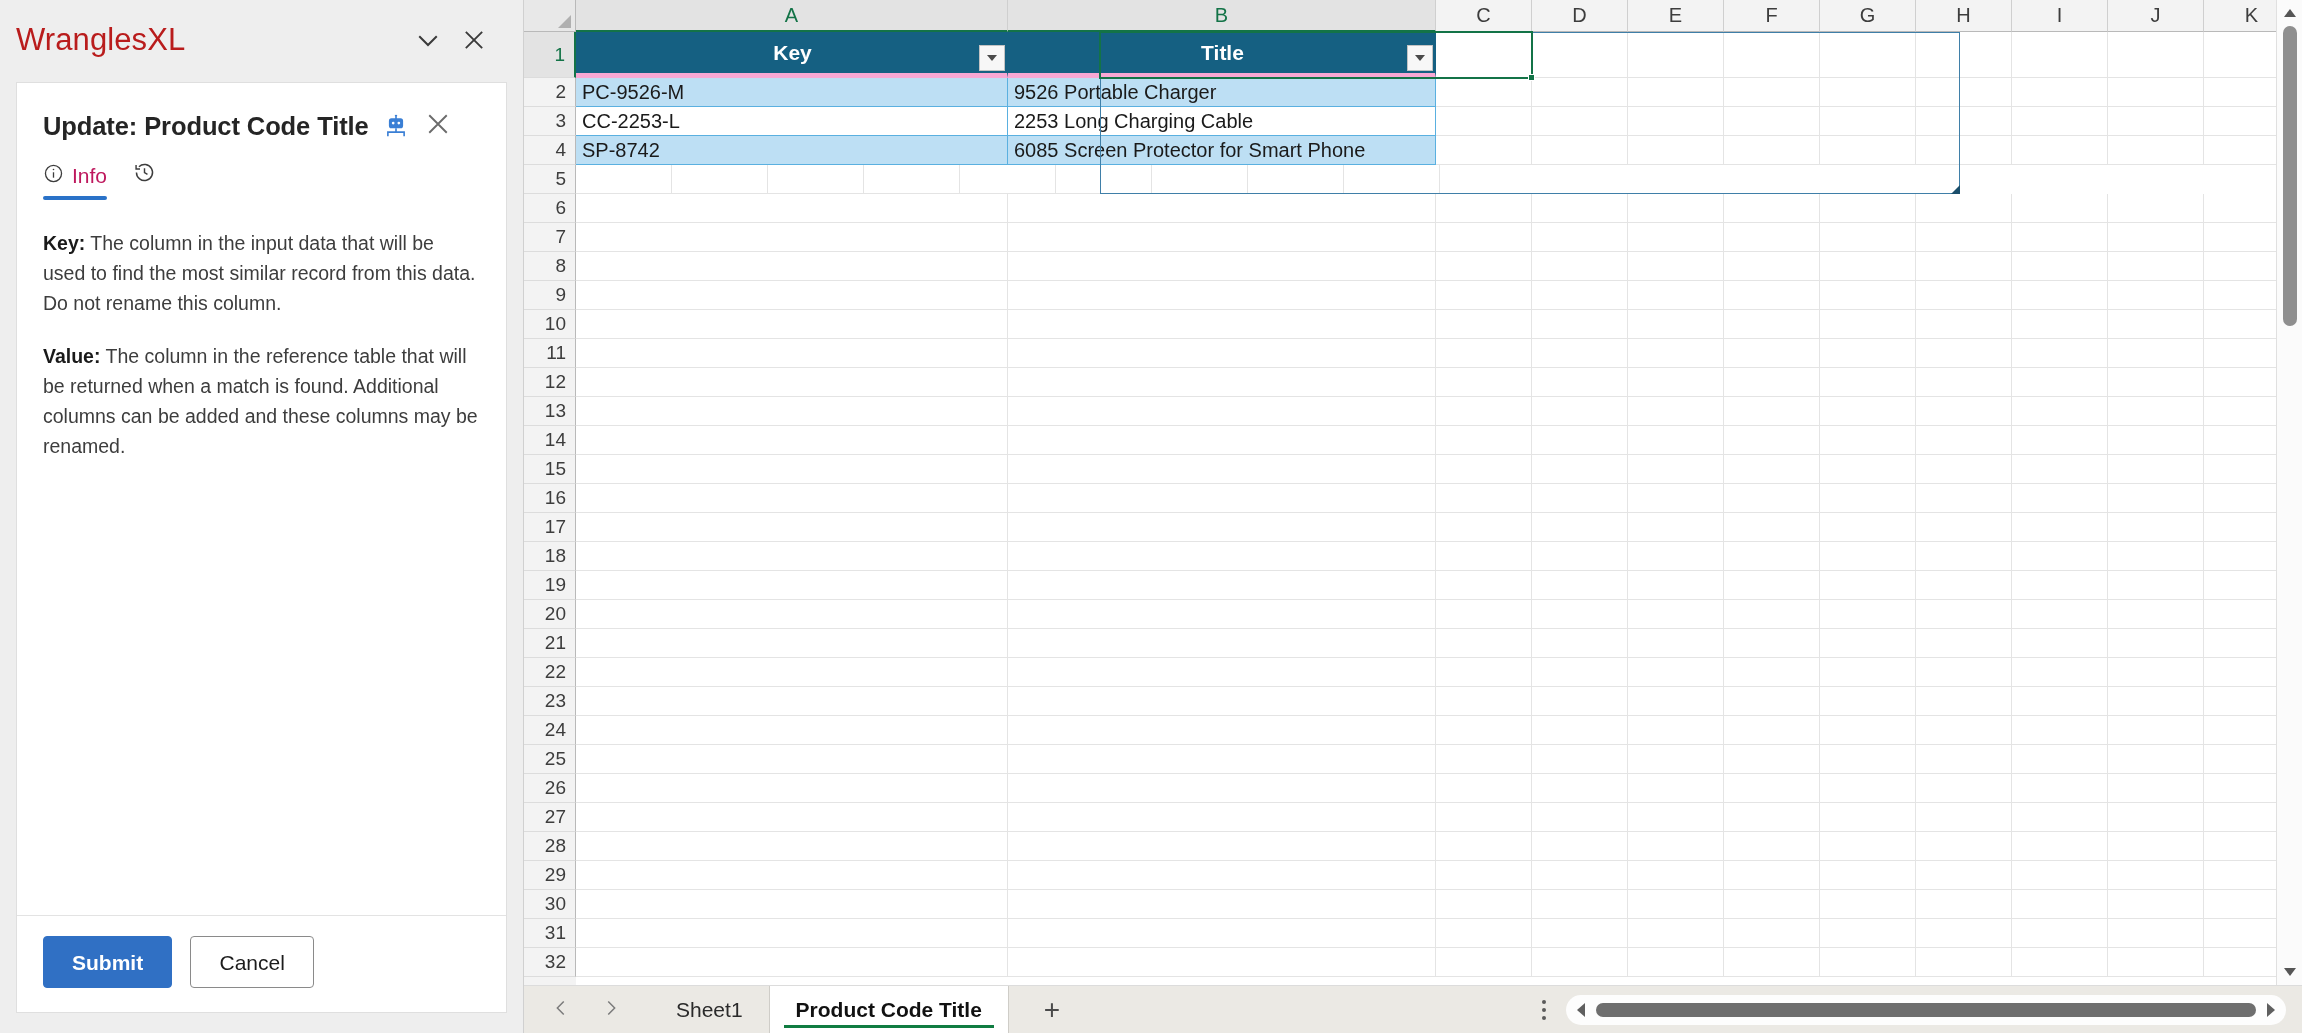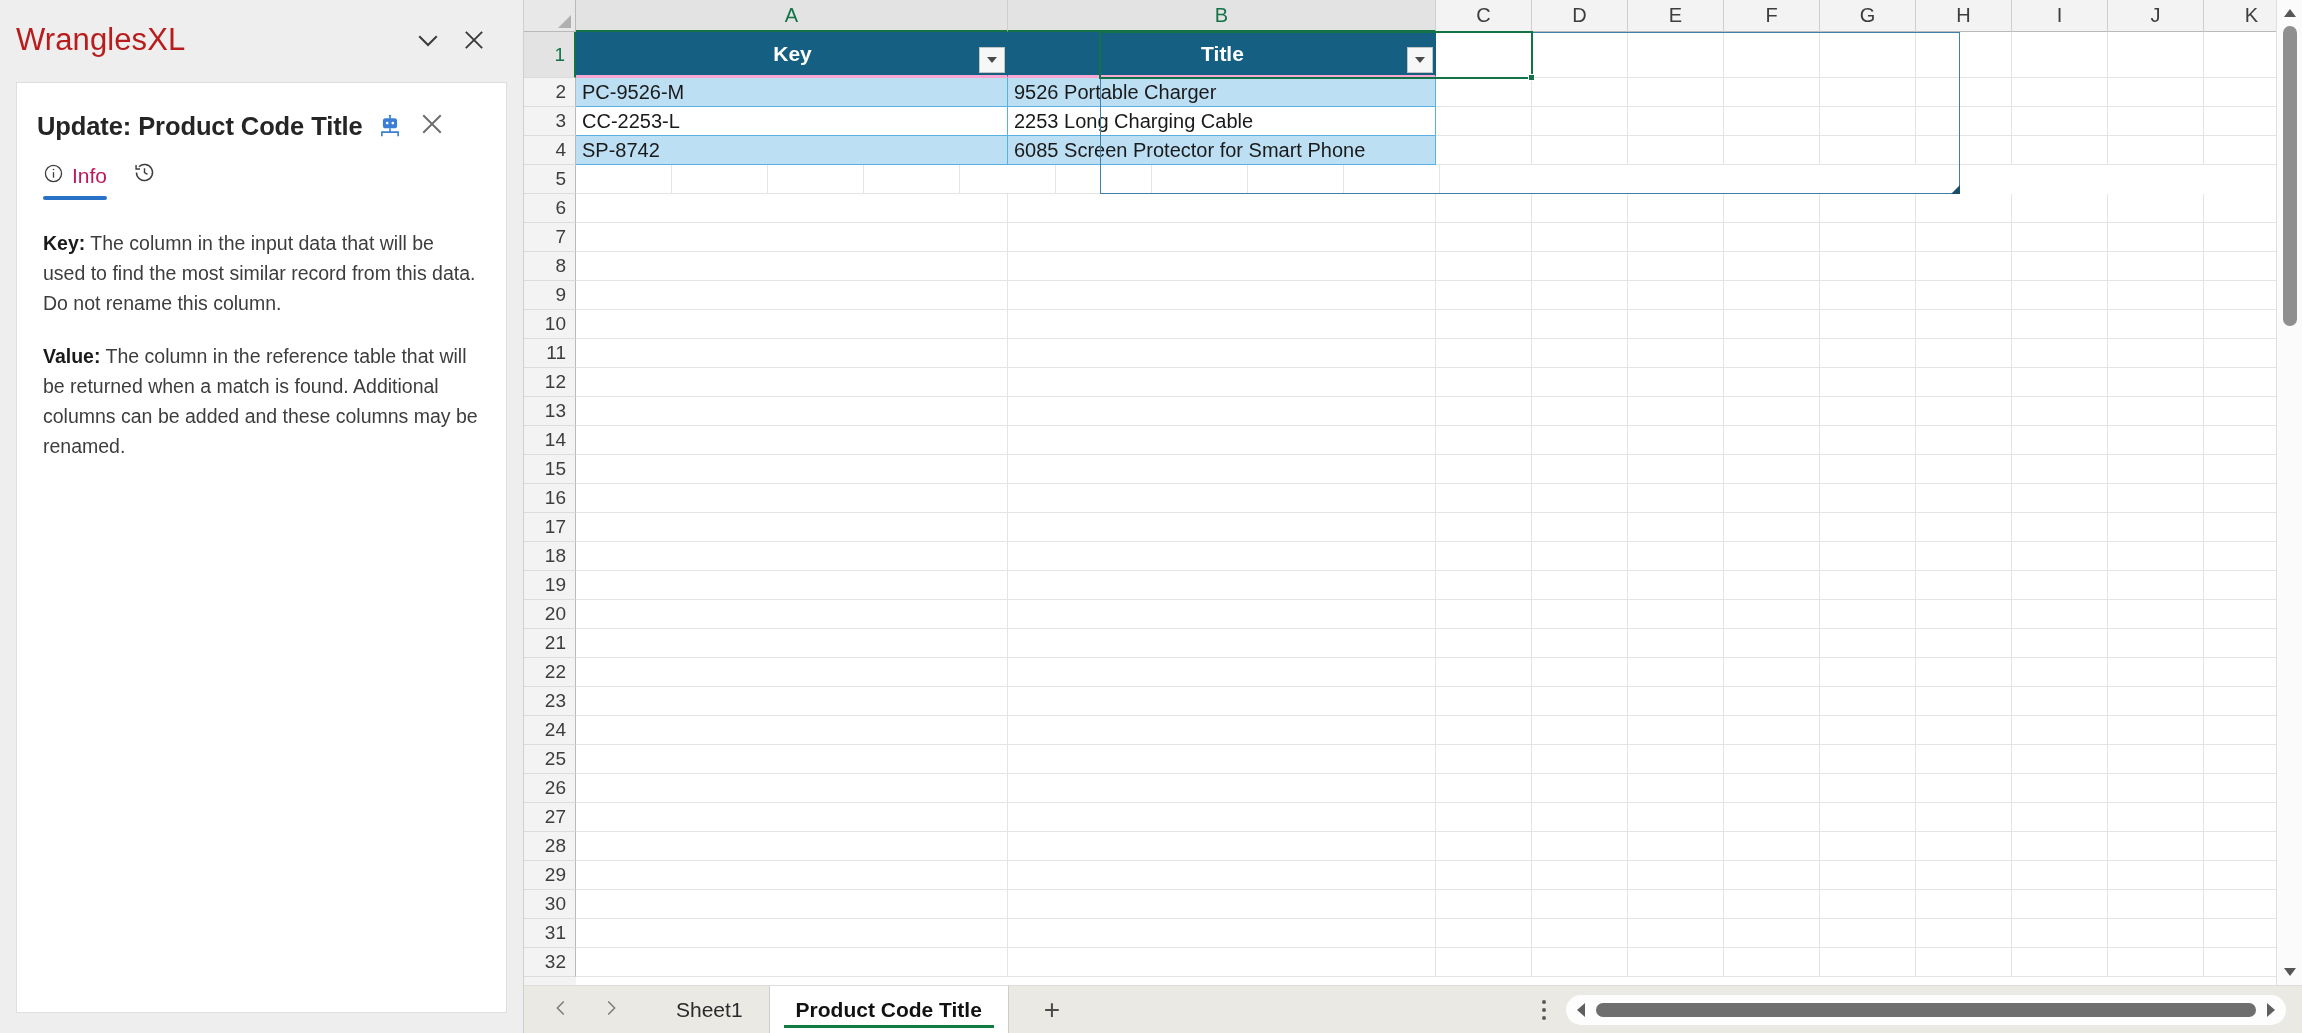--- a/index.html
+++ b/index.html
@@ -211,7 +211,7 @@
     justify-content: center;
     position: relative;
     border-right: 1px solid #156082;
-    border-bottom: 3px solid #f9a8d4;
+    border-bottom: 5px solid #f9a8d4;
     font-size: 21px;
   }
   .filter-btn {

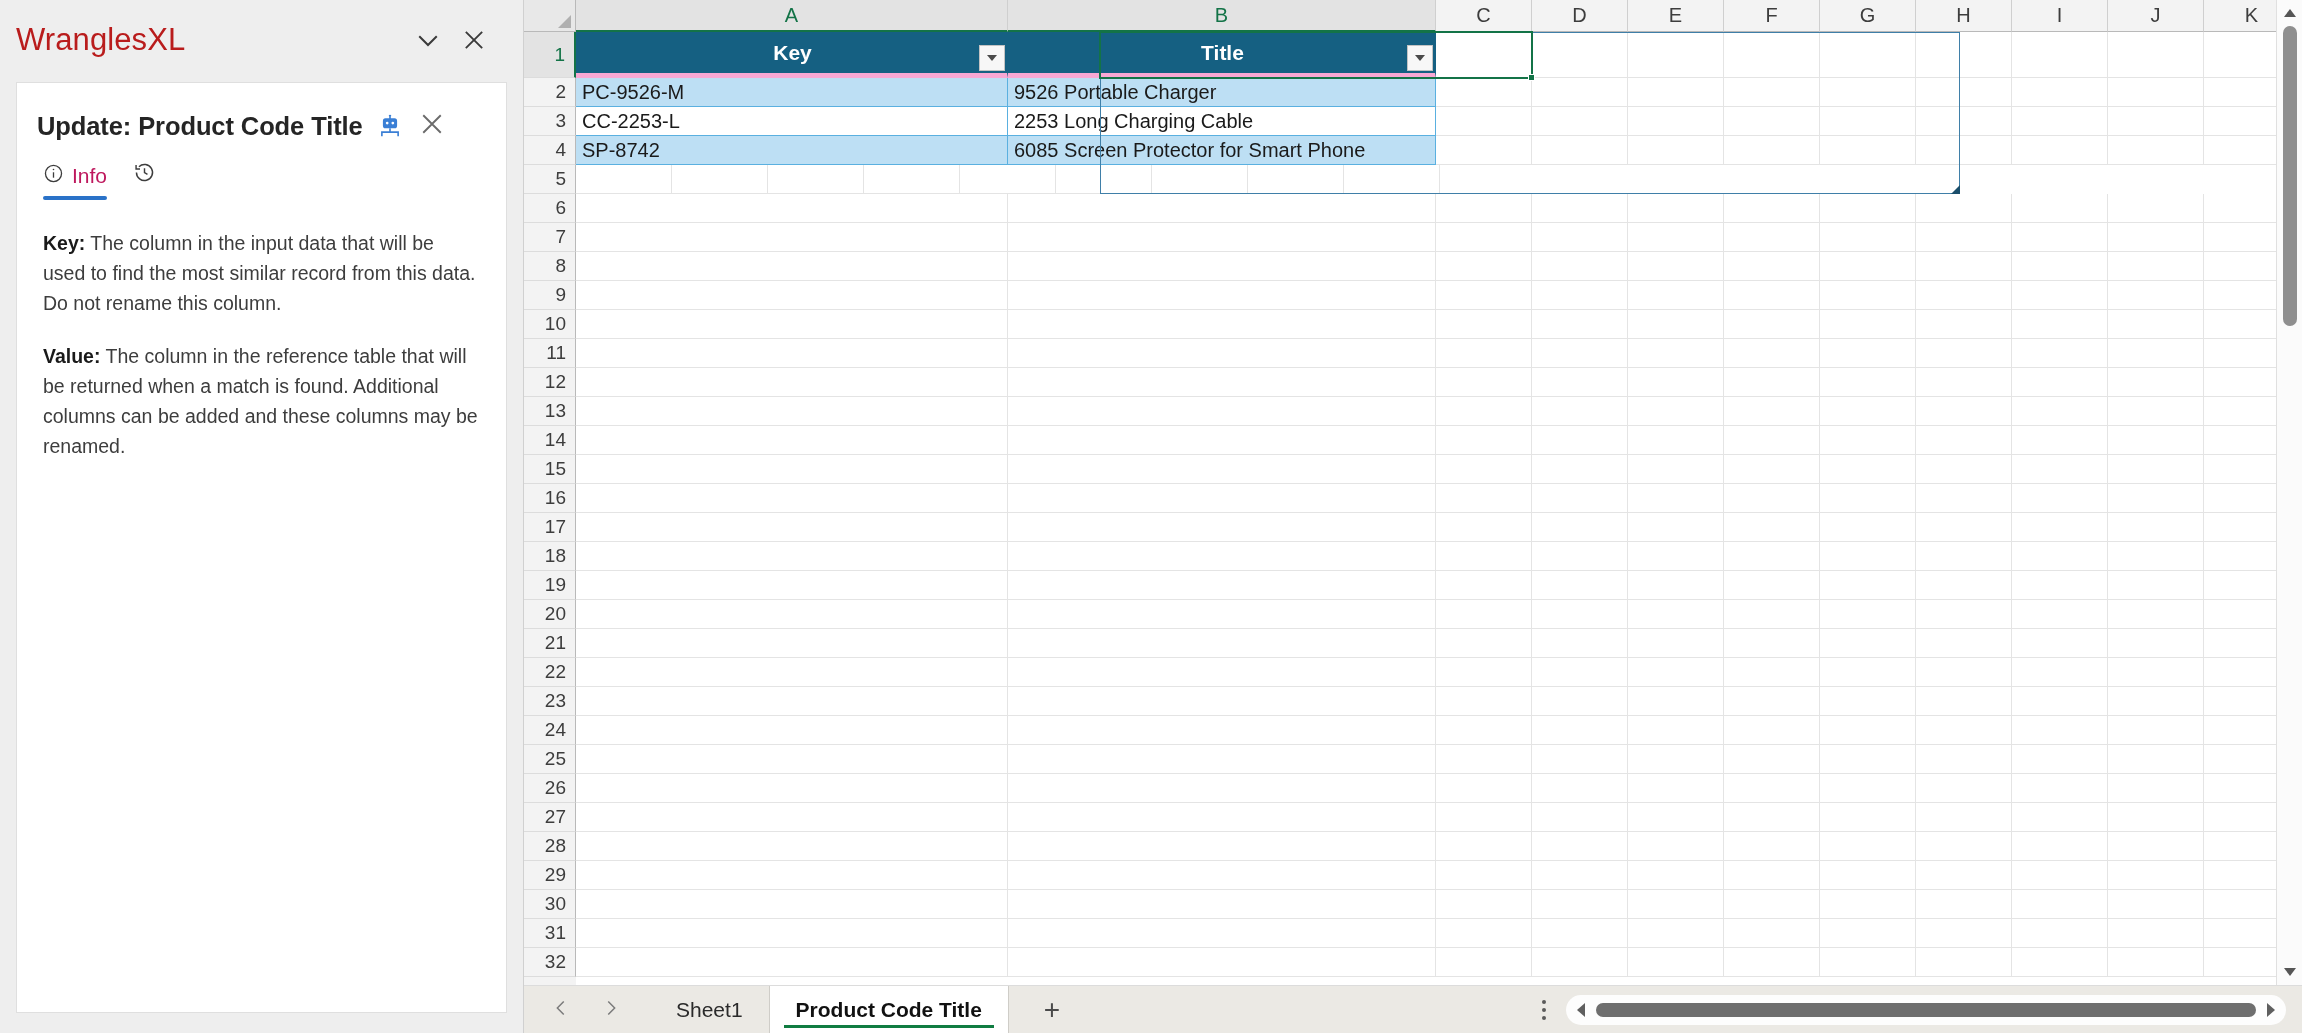--- a/index.html
+++ b/index.html
@@ -55,7 +55,7 @@
   .card-head {
     display: flex;
     align-items: center;
-    padding: 26px 24px 0 20px;
+    padding: 26px 24px 0 26px;
   }
   .card-title {
     font-size: 25.5px;

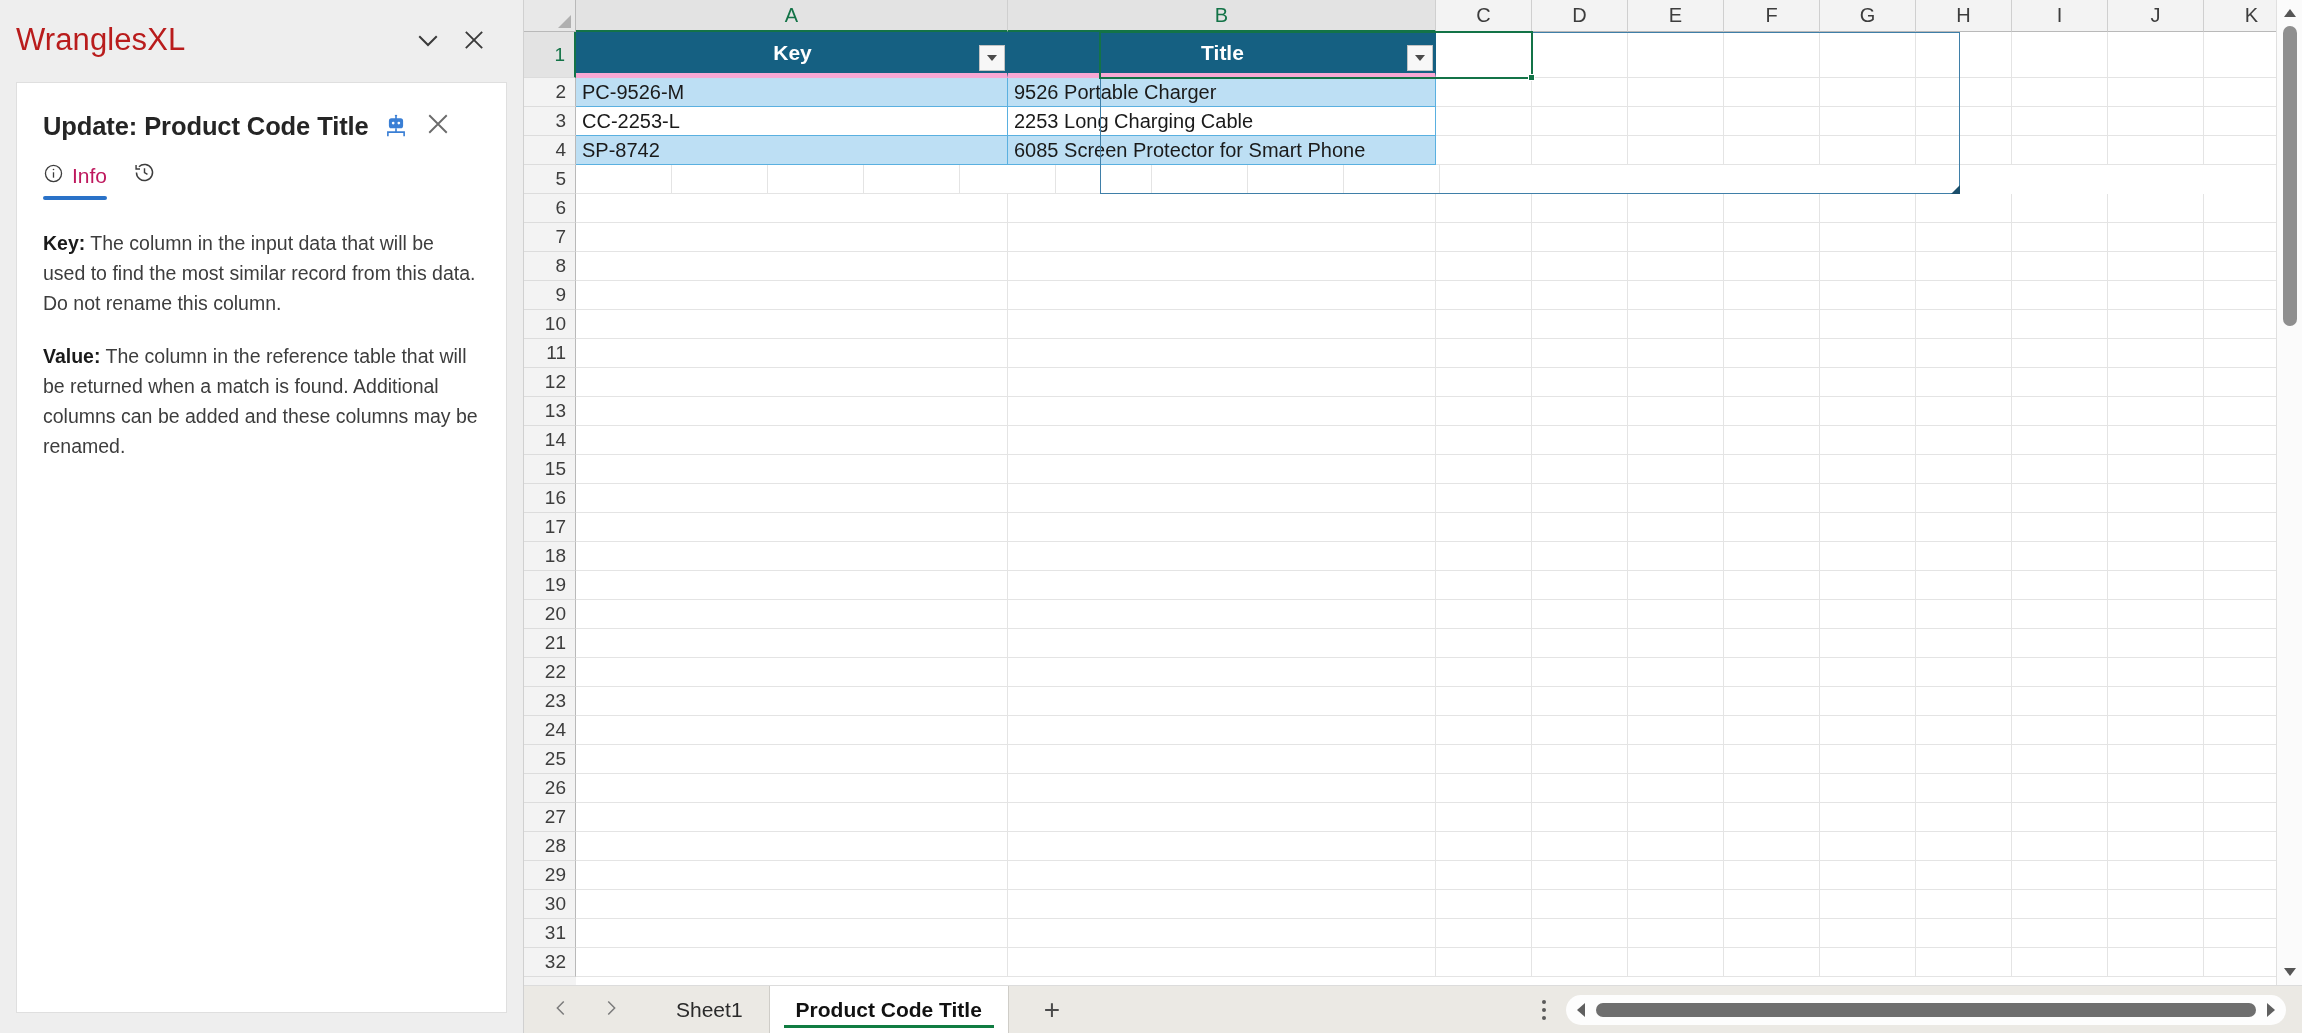--- a/index.html
+++ b/index.html
@@ -433,6 +433,10 @@
 
       <div class="card-spacer"></div>
 
+      <div class="card-footer">
+        <div class="btn btn-primary">Submit</div>
+        <div class="btn btn-secondary">Cancel</div>
+      </div>
 
     </div>
   </div>

